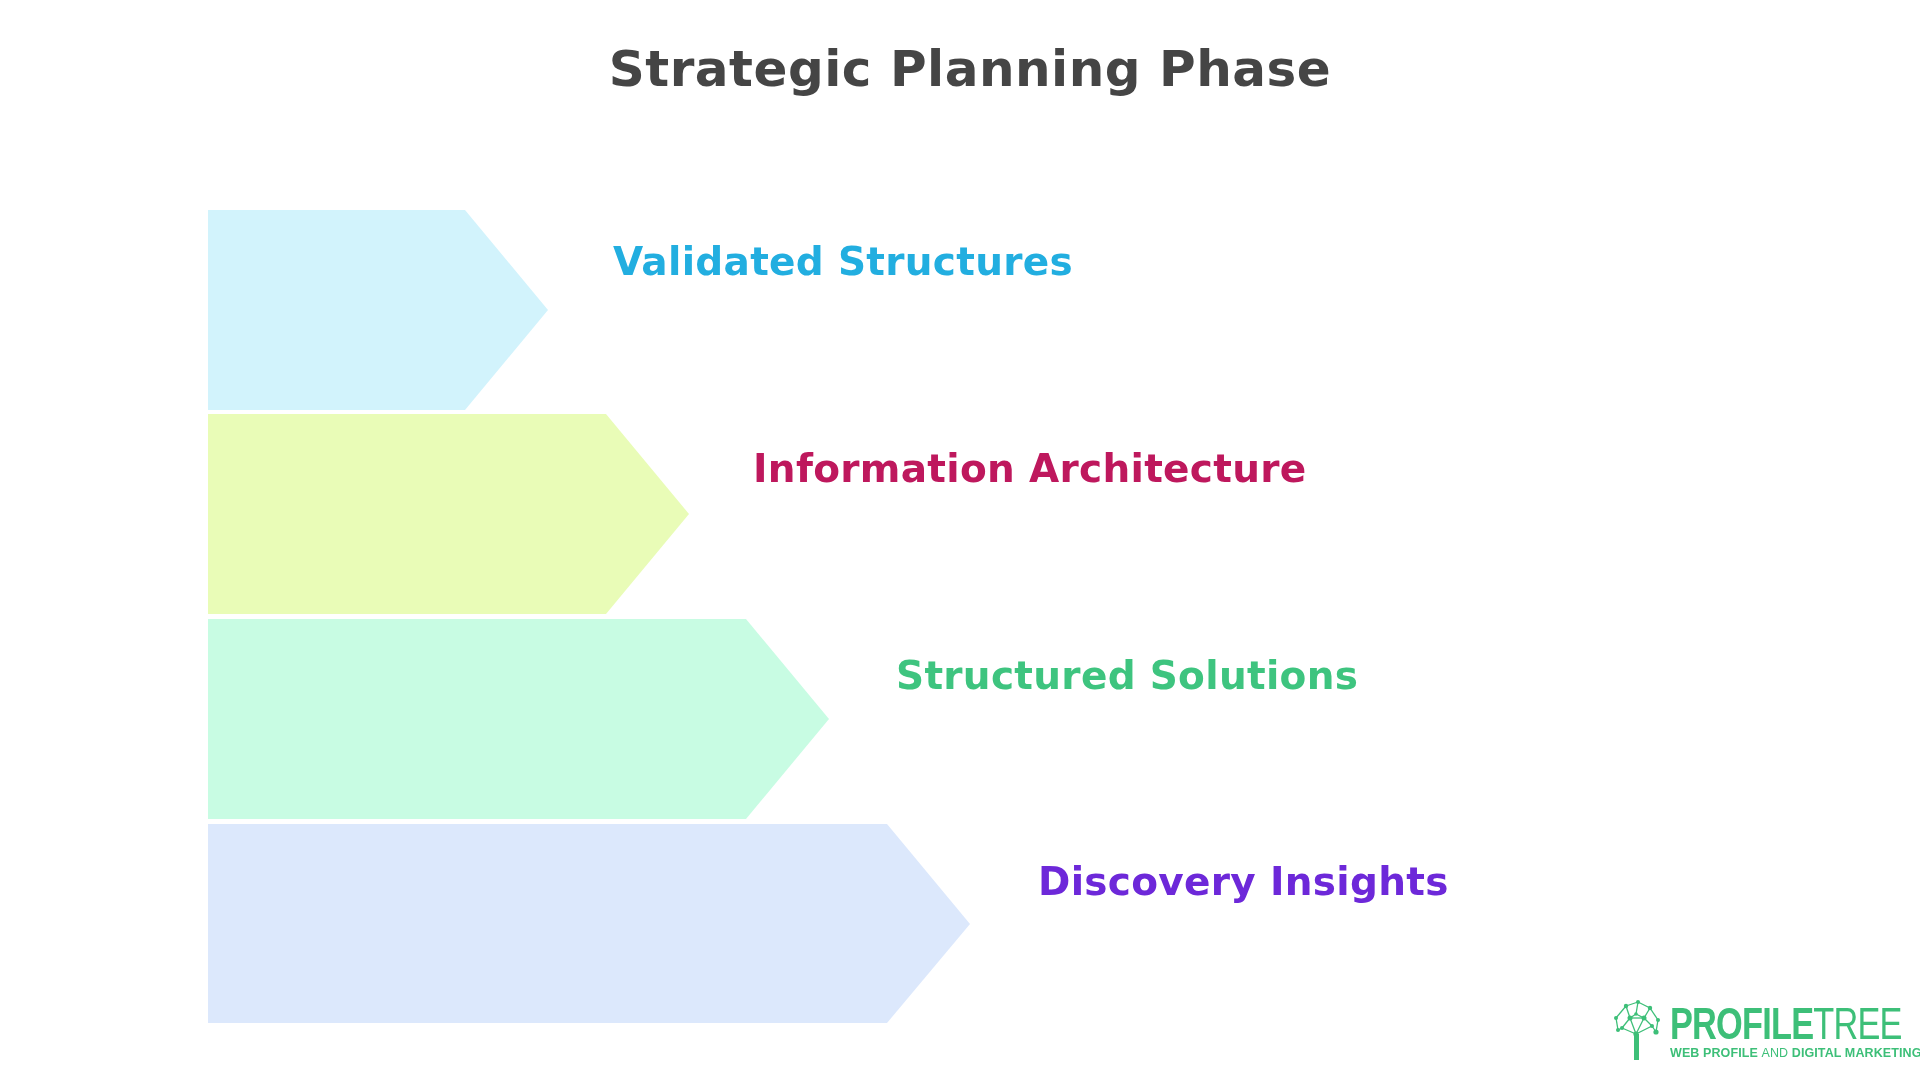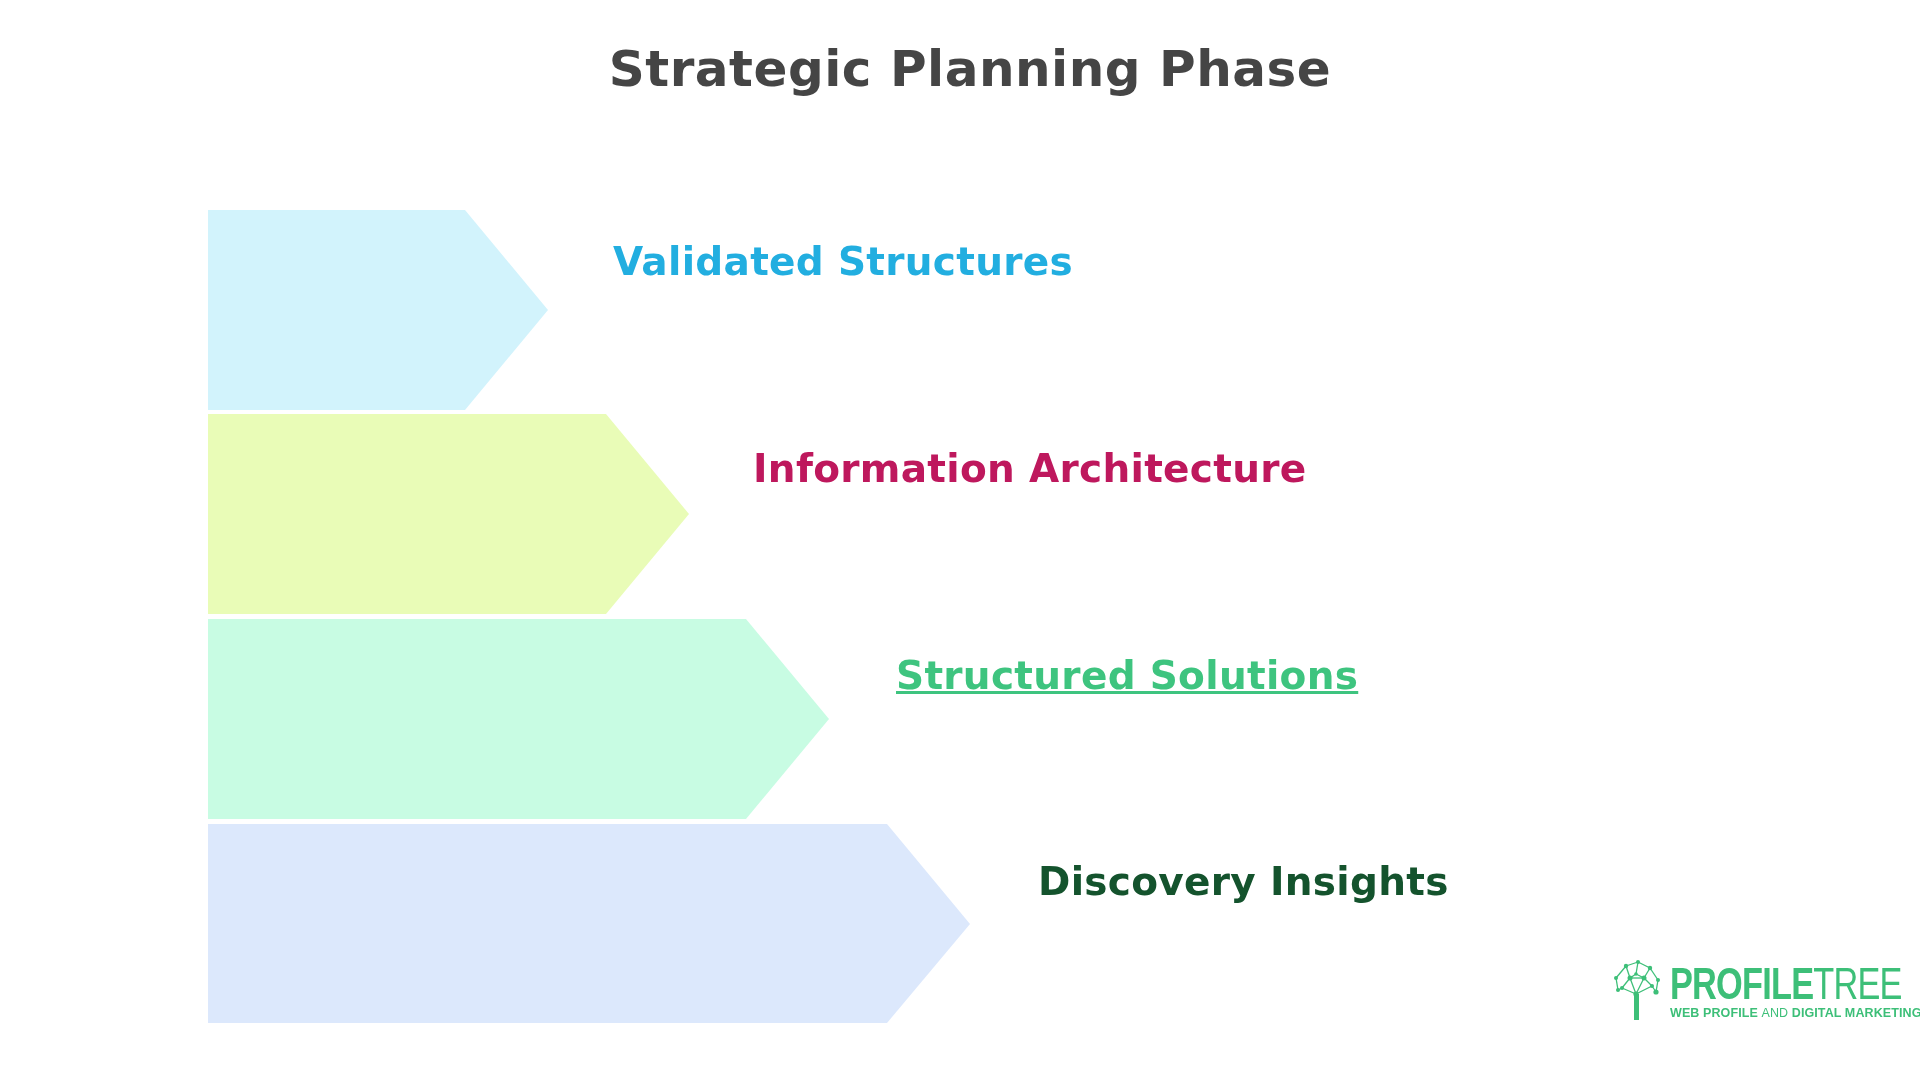--- a/index.html
+++ b/index.html
@@ -44,7 +44,7 @@
 </div>
 
 <div class="block" style="left:896px; top:652px;">
-  <div class="heading" style="color:#3ec47f;text-decoration:underline;">Structured Solutions</div>
+  <div class="heading" style="color:#3ec47f;">Structured Solutions</div>
 </div>
 
 <div class="block" style="left:1038px; top:858px;">

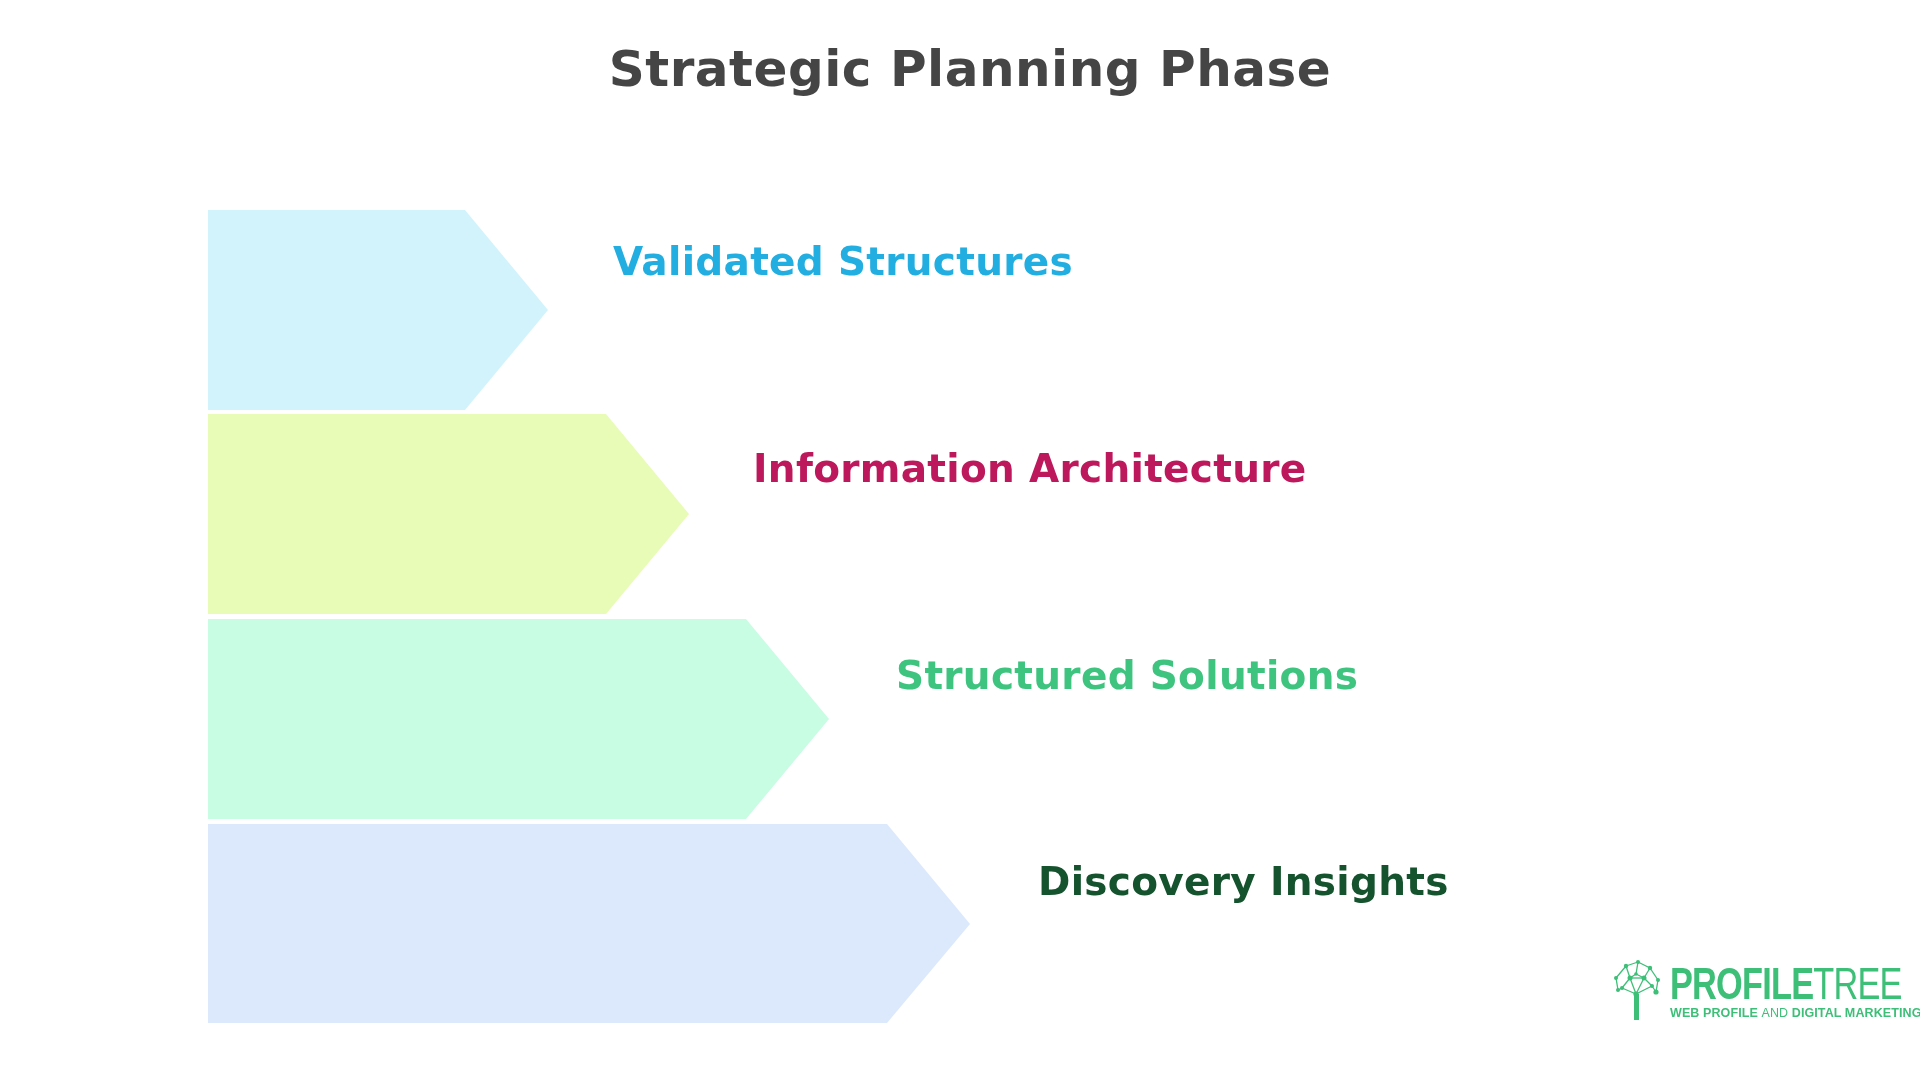--- a/index.html
+++ b/index.html
@@ -48,7 +48,7 @@
 </div>
 
 <div class="block" style="left:1038px; top:858px;">
-  <div class="heading" style="color:#14532d;">Discovery Insights</div>
+  <div class="heading" style="color:#6d28d9;">Discovery Insights</div>
 </div>
 
 <div class="logo">

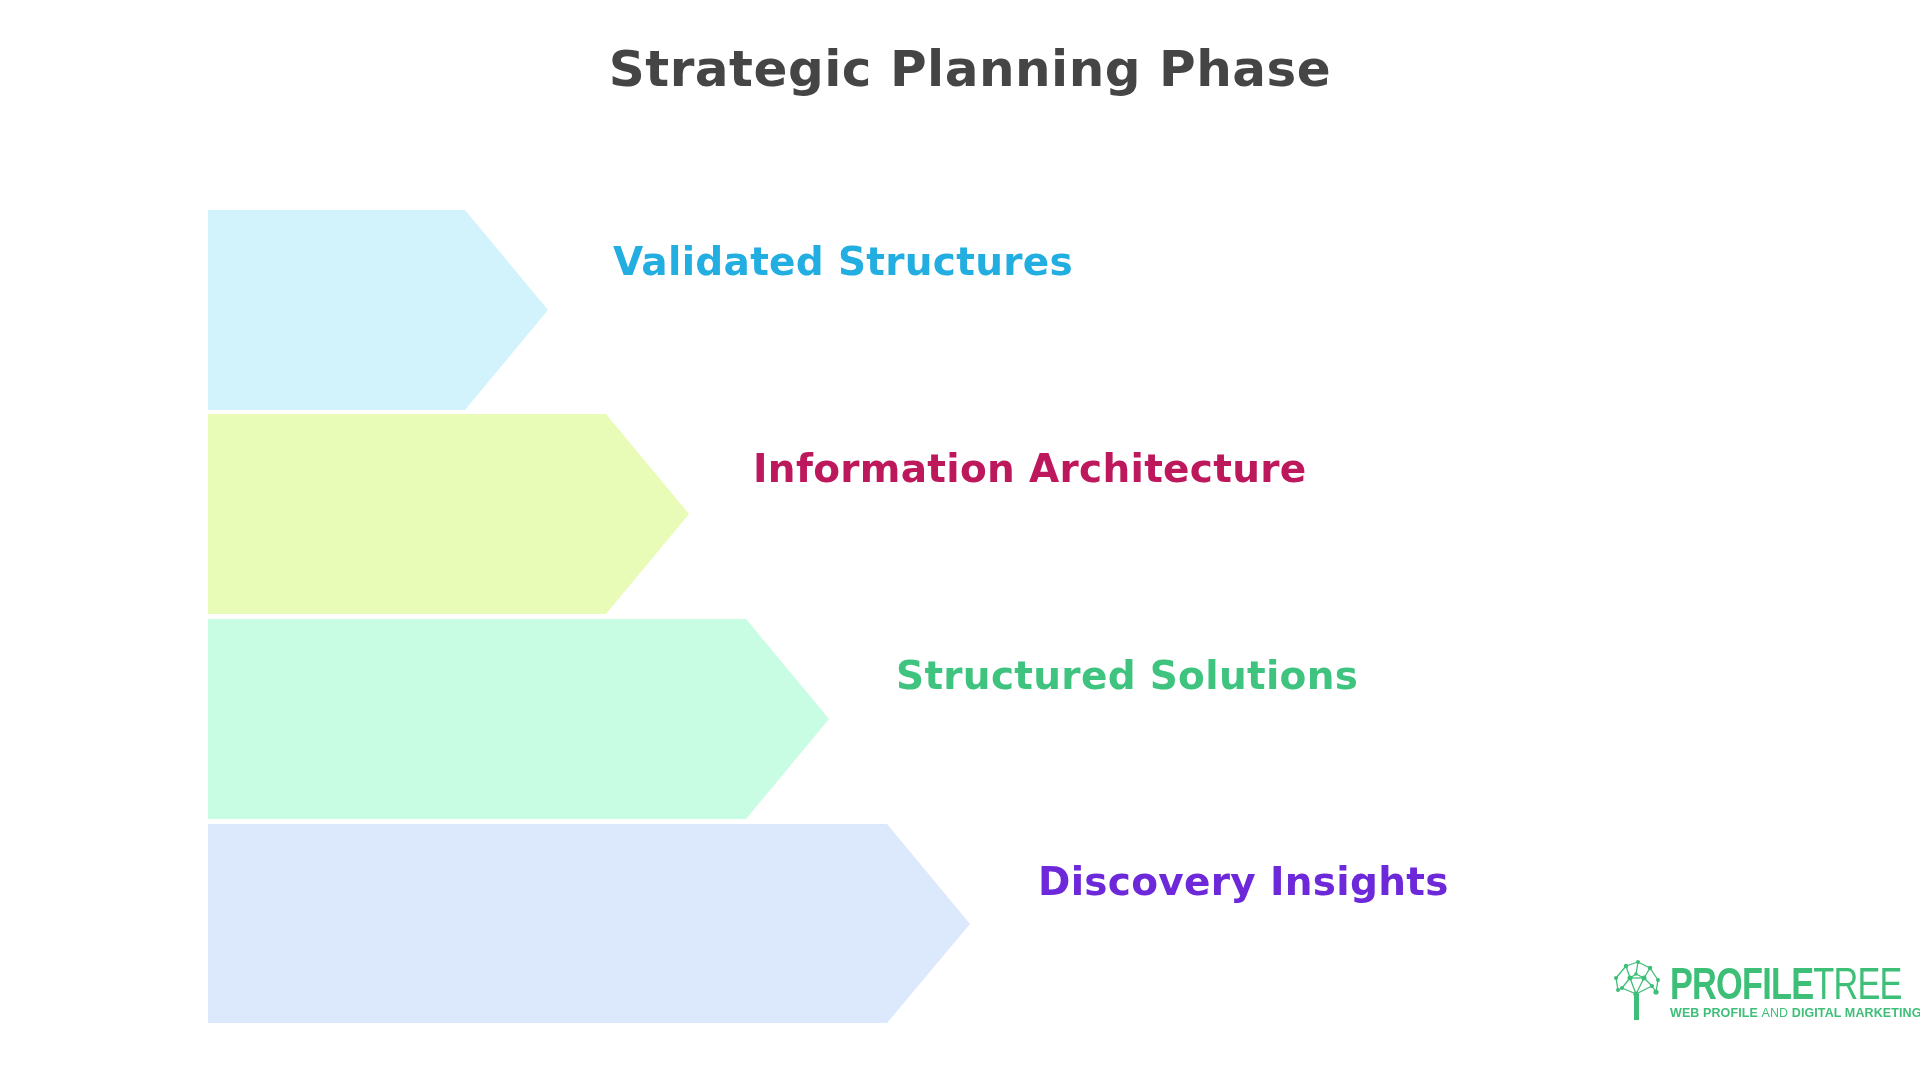--- a/index.html
+++ b/index.html
@@ -11,7 +11,7 @@
   .block { position:absolute;text-align:right; }
   .heading { font-size:39px; font-weight:bold; line-height:48px; white-space:nowrap; letter-spacing:0.3px; }
   .desc { font-size:29px; line-height:39px; color:#454545; margin-top:28px; width:590px; }
-  .logo { position:absolute; left:1608px; top:958px; width:300px; height:64px; }
+  .logo { position:absolute; left:1608px; top:998px; width:300px; height:64px; }
   .logo-word { position:absolute; left:62px; top:4px; font-family:"Liberation Sans", sans-serif;
                font-size:44px; line-height:44px; color:#3dbf78; letter-spacing:-1px; white-space:nowrap;
                transform:scaleX(0.78); transform-origin:left top; }

